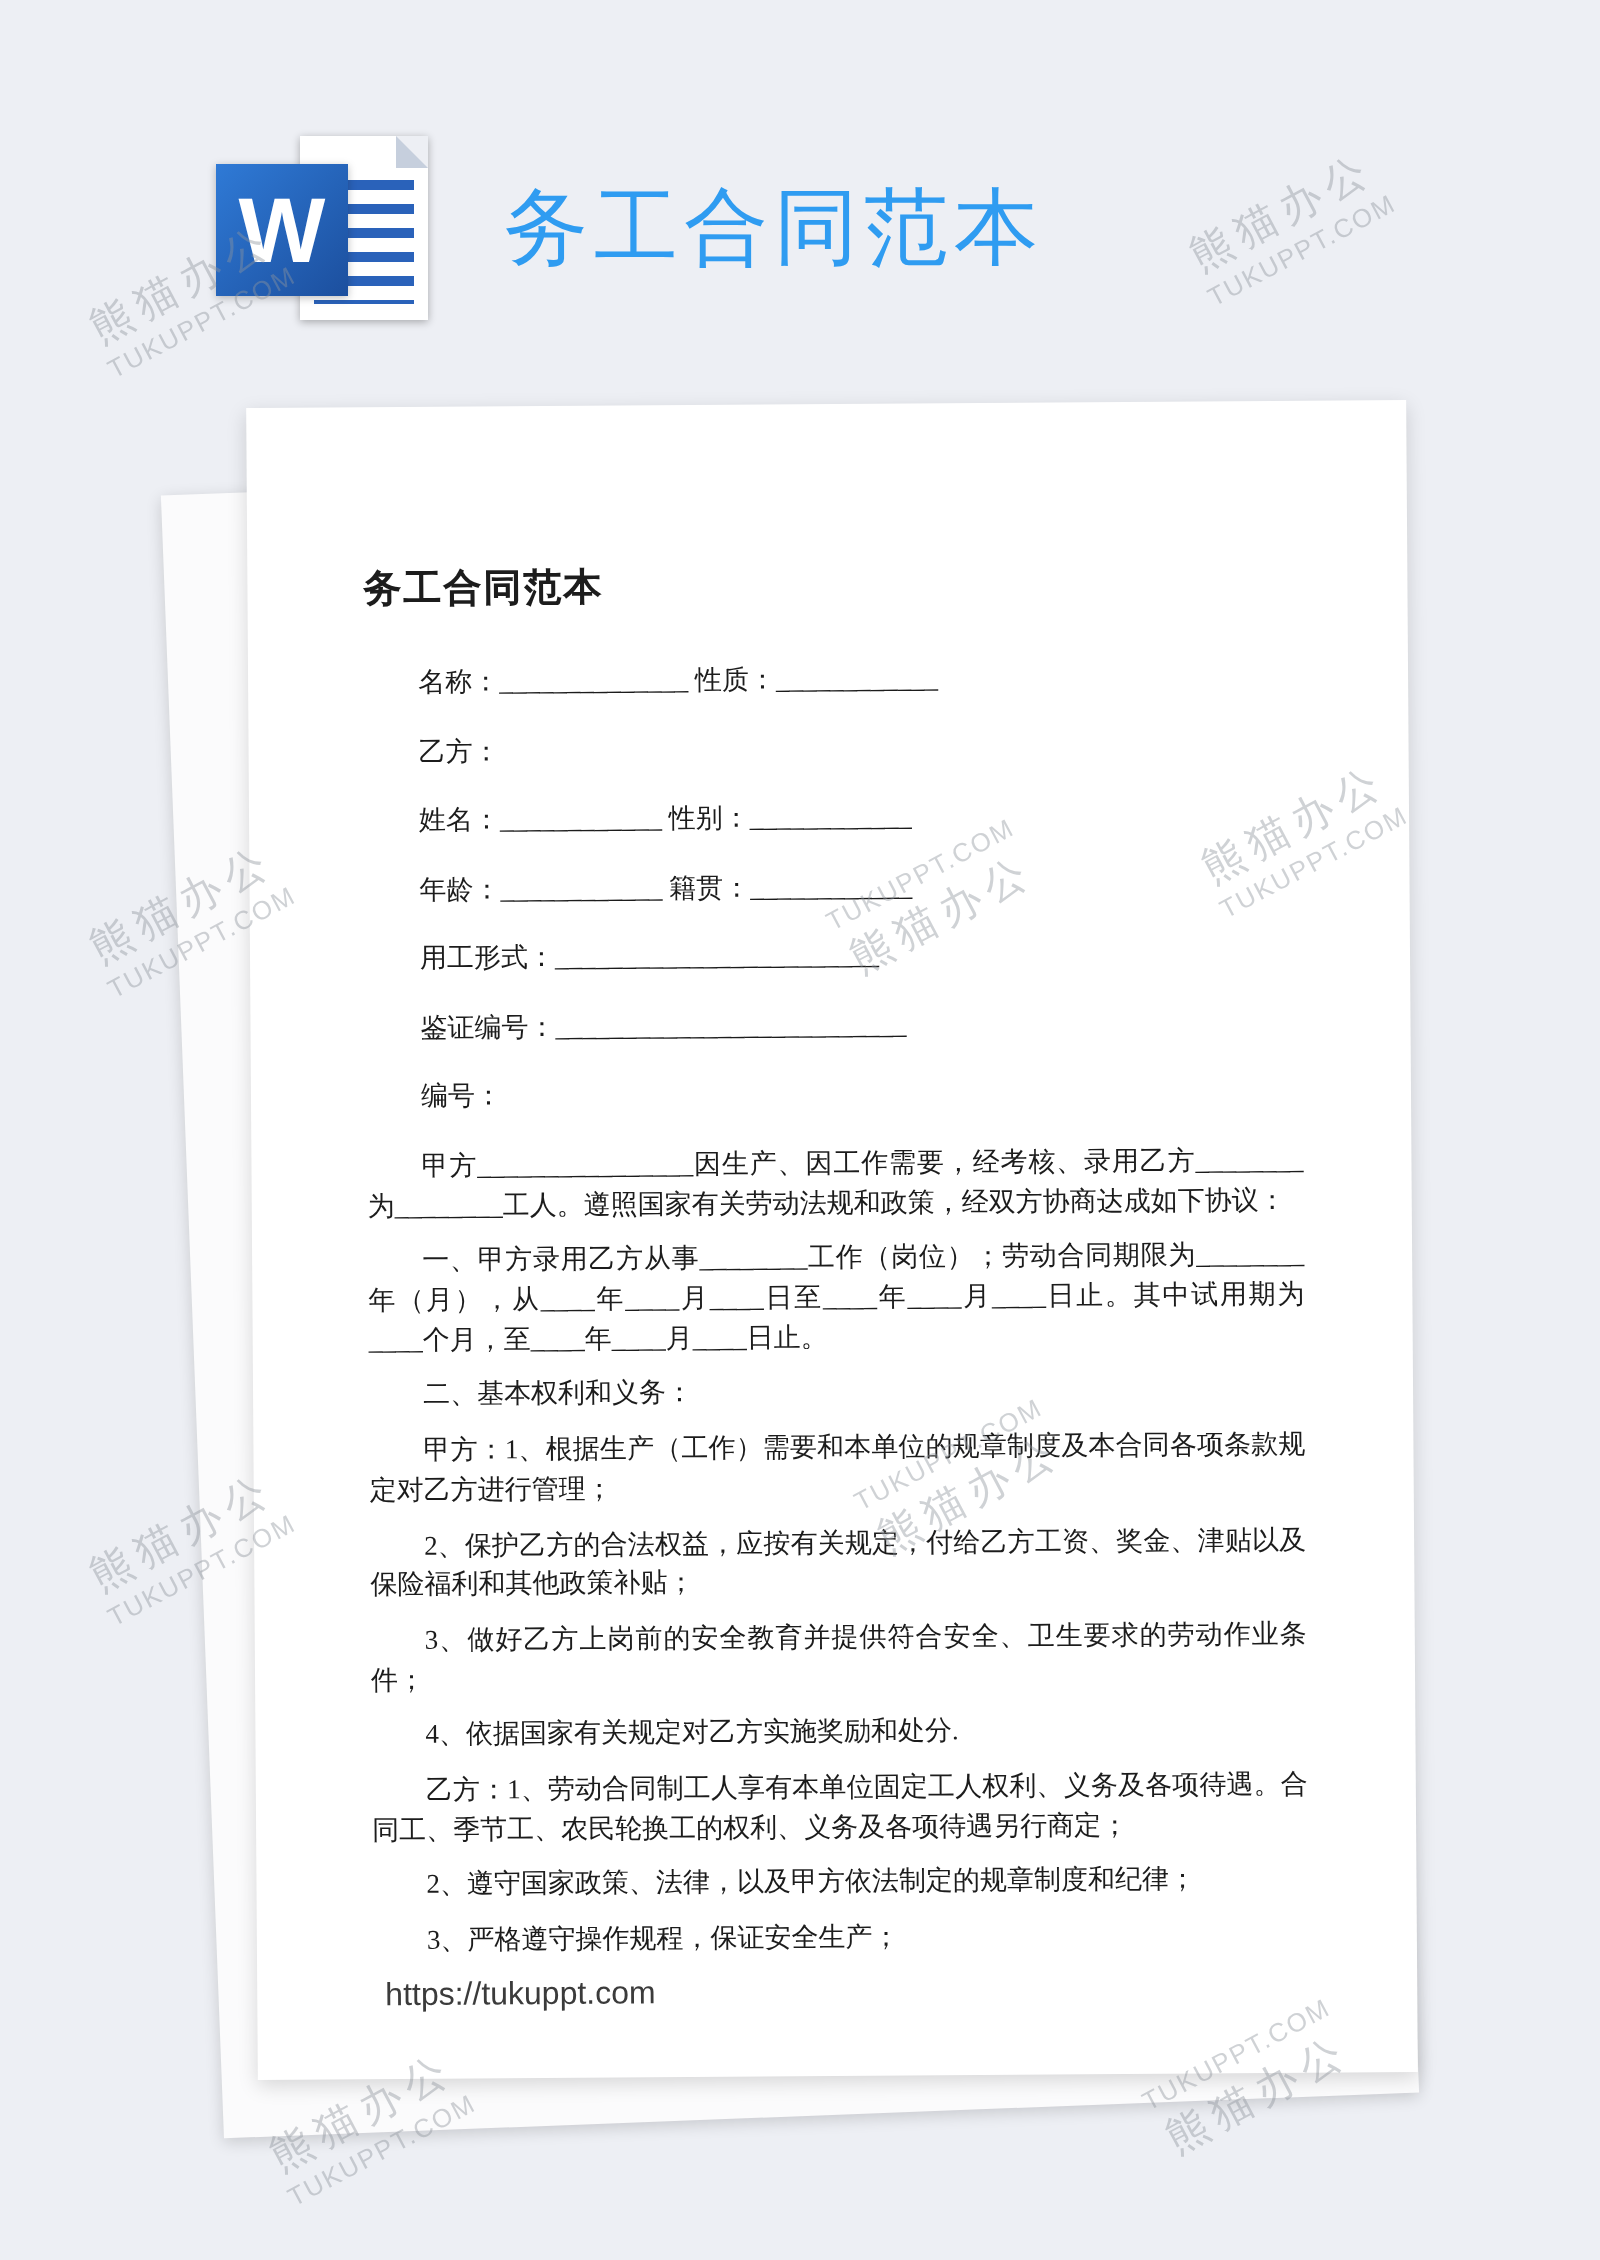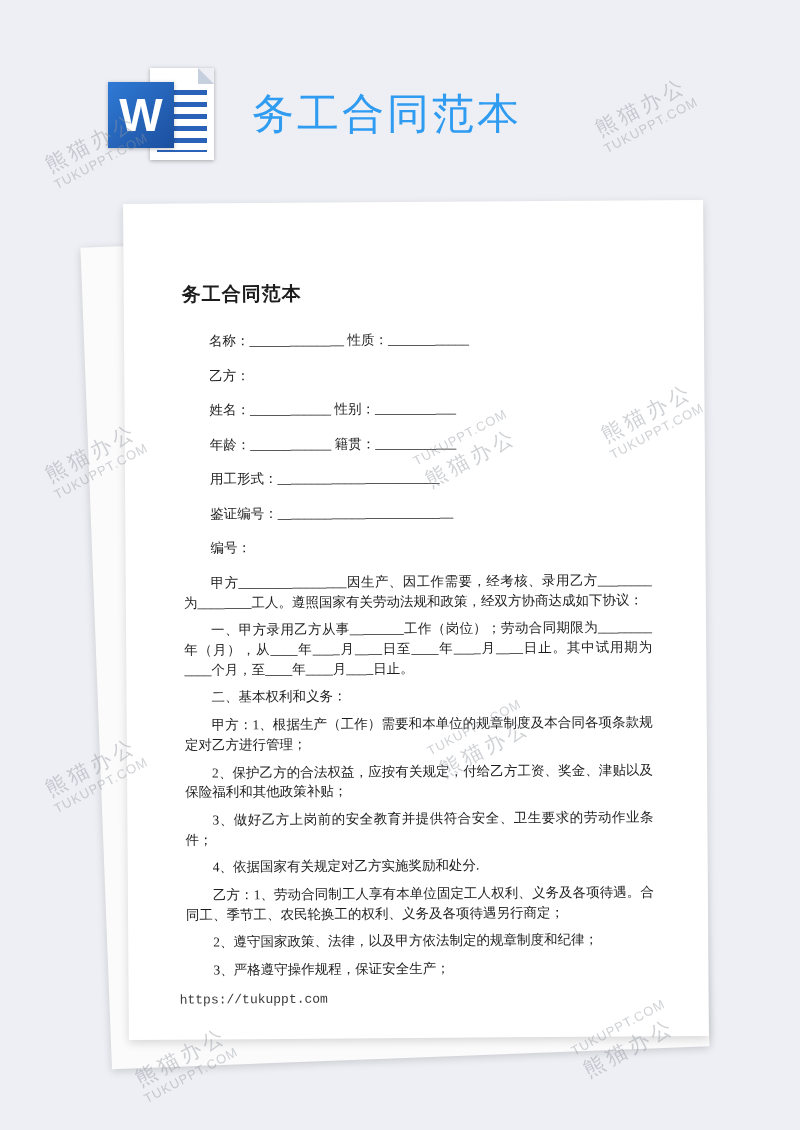--- a/index.html
+++ b/index.html
@@ -58,9 +58,9 @@
   .doc-line{margin:0 0 15px 0;text-indent:2em;font-size:13.5px;line-height:1.45;}
   .doc-para{margin:0 0 8px 0;text-indent:2em;font-size:13.5px;line-height:1.46;text-align:justify;}
   .doc-footer{
-    position:absolute;left:51px;bottom:32px;
-    font-size:13px;color:#3b3b3b;text-decoration:none;
-    font-family:Liberation Mono, monospace;
+    position:absolute;left:64px;bottom:32px;
+    font-size:16px;color:#3b3b3b;text-decoration:none;
+    font-family:Liberation Sans, sans-serif;
   }
 
   

